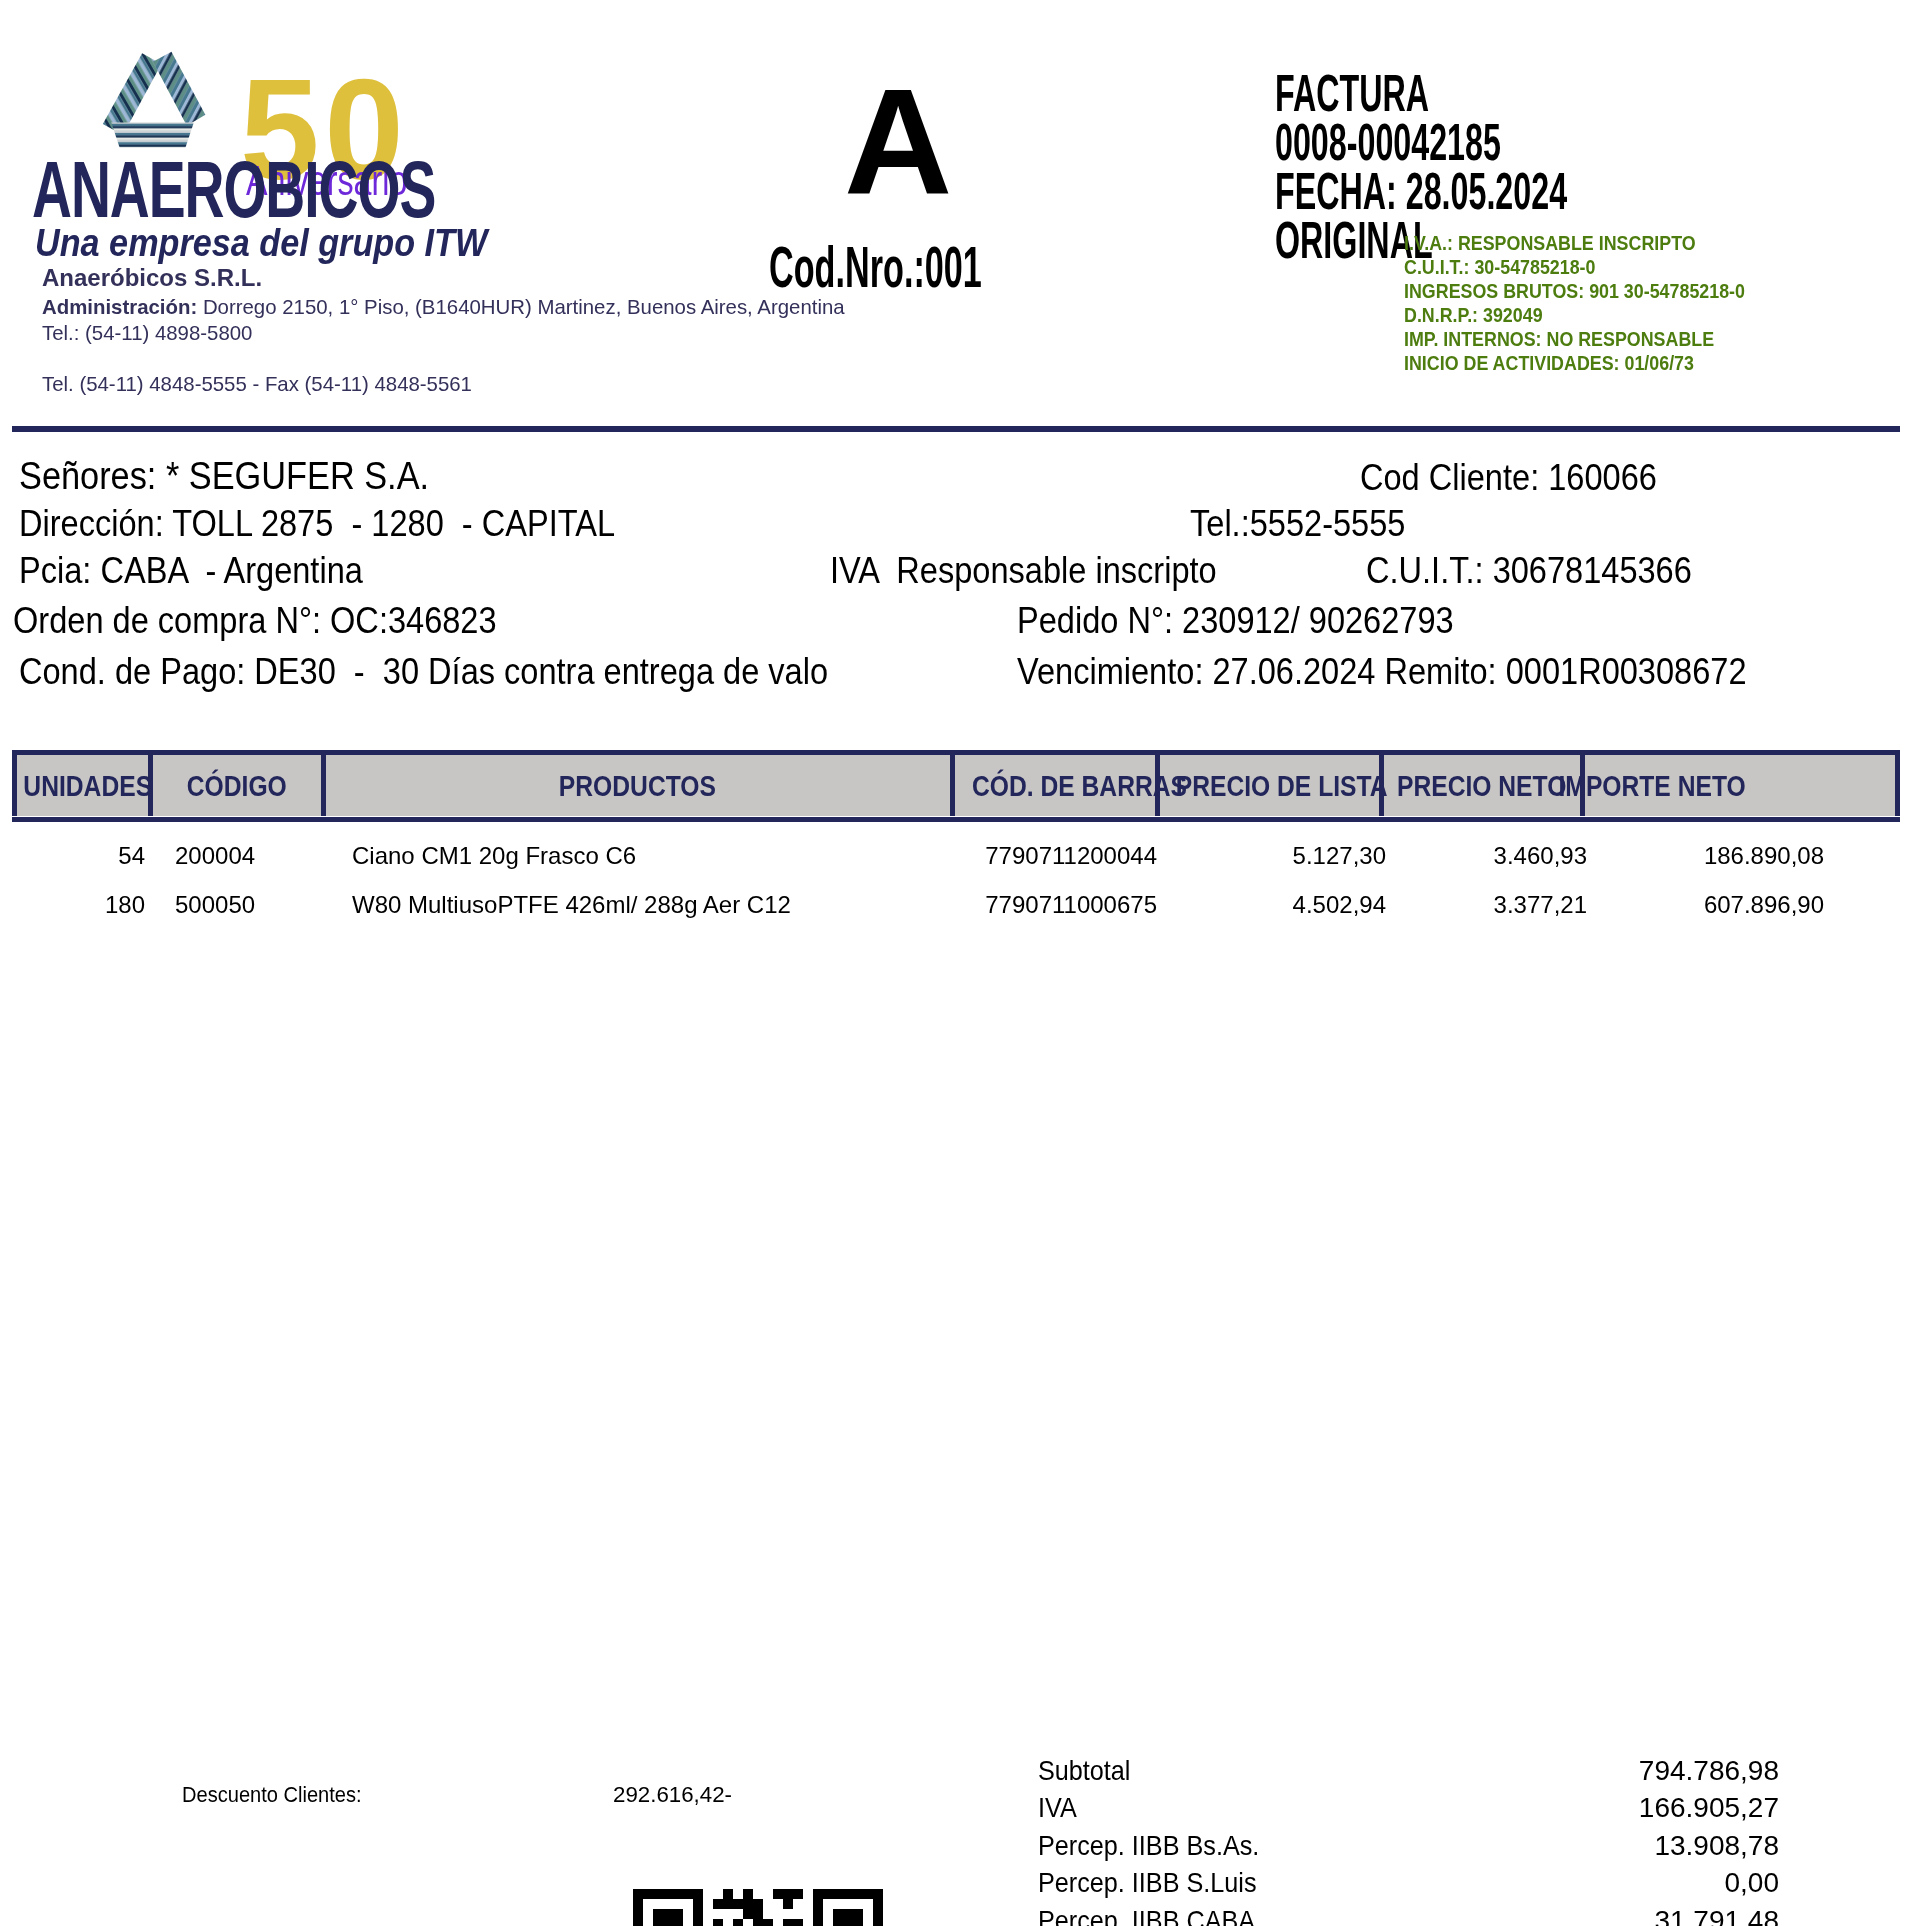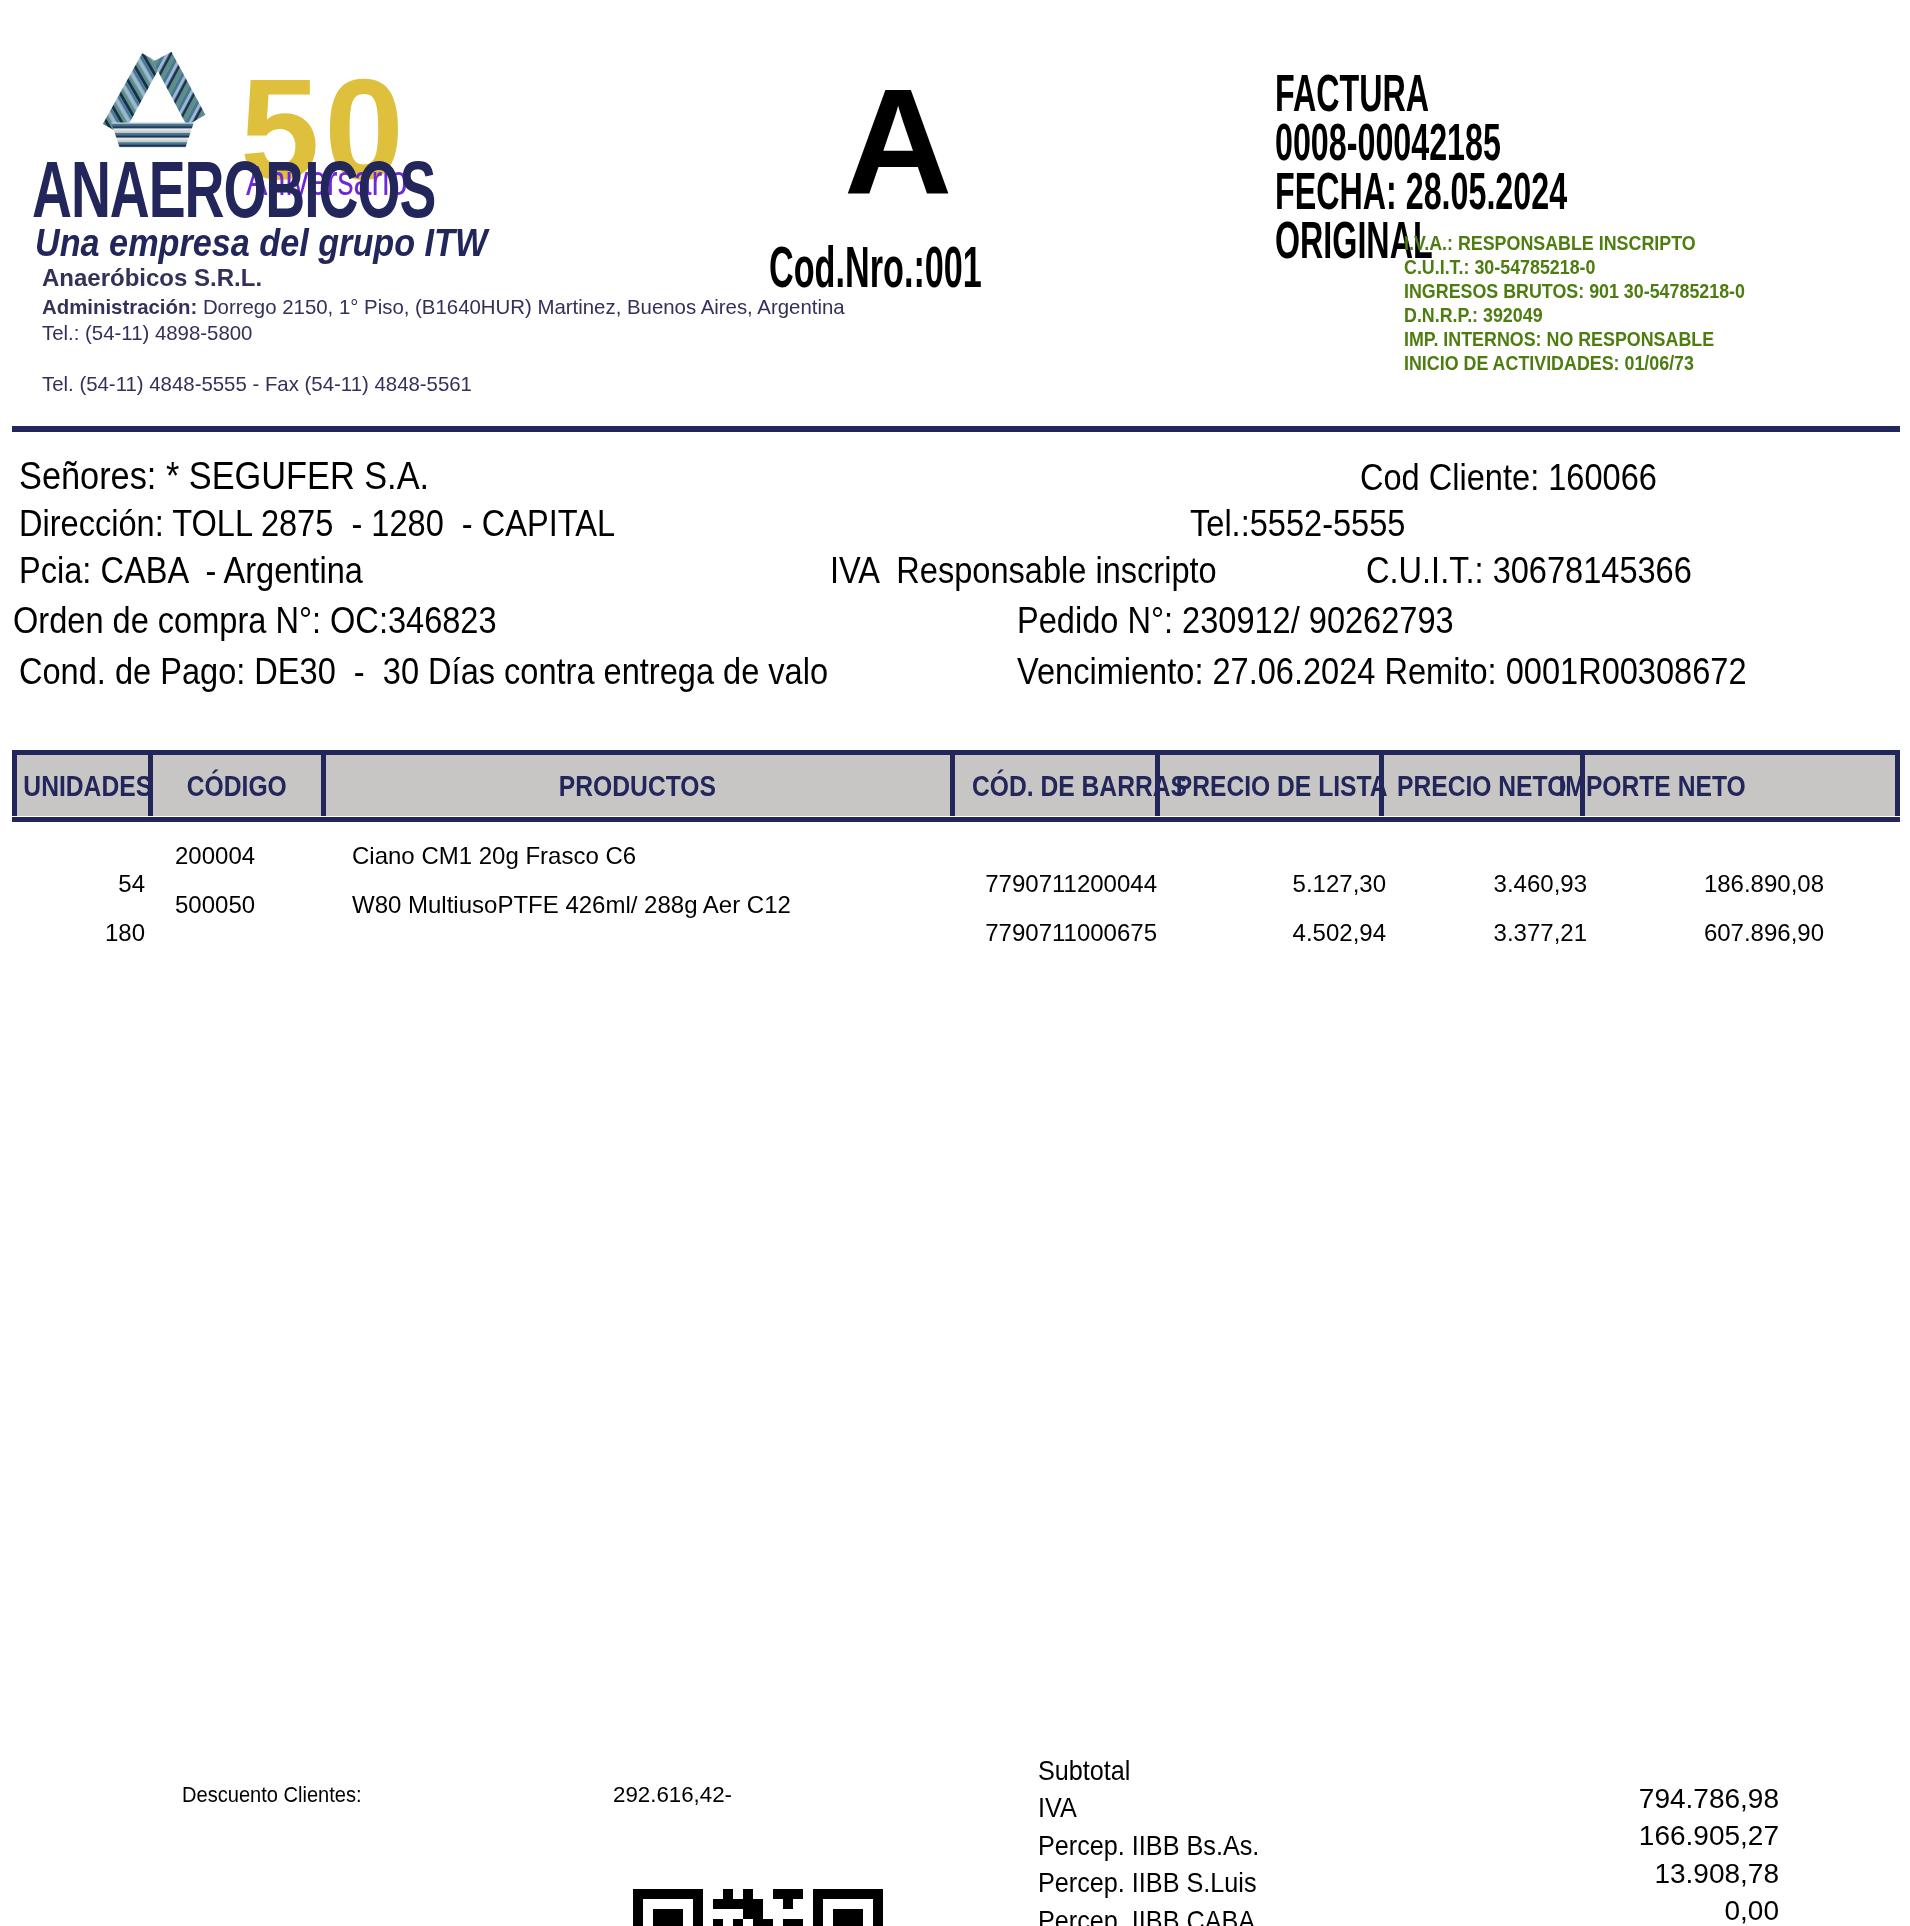--- a/index.html
+++ b/index.html
@@ -7,7 +7,7 @@
         font-family:"Liberation Sans","DejaVu Sans",sans-serif;color:#000;}
   .abs{position:absolute;}
   .sx{display:inline-block;transform-origin:0 0;white-space:pre;}
-  .rt{position:absolute;text-align:right;margin-top:28px;}
+  .rt{position:absolute;text-align:right;}
   .navy{color:#23265a;}
   .ink{color:#33305a;}
   .b{font-weight:bold;}

